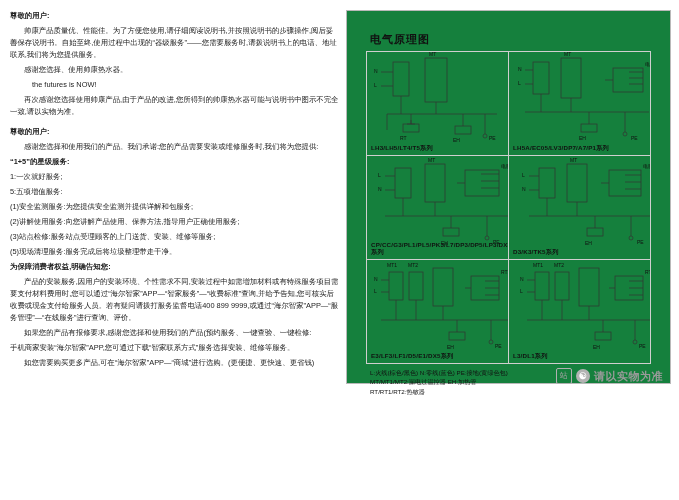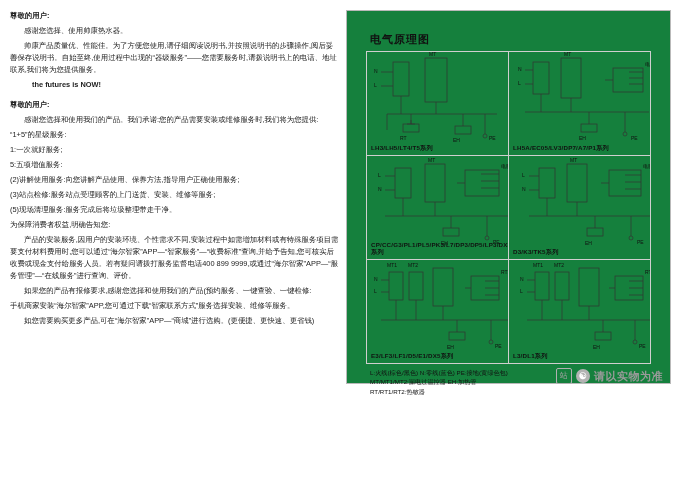--- a/index.html
+++ b/index.html
@@ -149,8 +149,8 @@
 
   <div class="left-col">
     <p class="heading-line">尊敬的用户:</p>
+    <p class="indent">帅康产品质量优、性能佳。为了方便您使用,请仔细阅读说明书,并按照说明书的步骤操作,阅后妥善保存说明书。自始至终,使用过程中出现的“器级服务”——您需要服务时,请拨说明书上的电话、地址联系,我们将为您提供服务。</p>
     <p class="indent">感谢您选择、使用帅康热水器。</p>
-    <p class="indent">帅康产品质量优、性能佳。为了方便您使用,请仔细阅读说明书,并按照说明书的步骤操作,阅后妥善保存说明书。自始至终,使用过程中出现的“器级服务”——您需要服务时,请拨说明书上的电话、地址联系,我们将为您提供服务。</p>
     <p class="future">the futures is NOW!</p>
     <div class="spacer"></div>
     <p class="heading-line">尊敬的用户:</p>

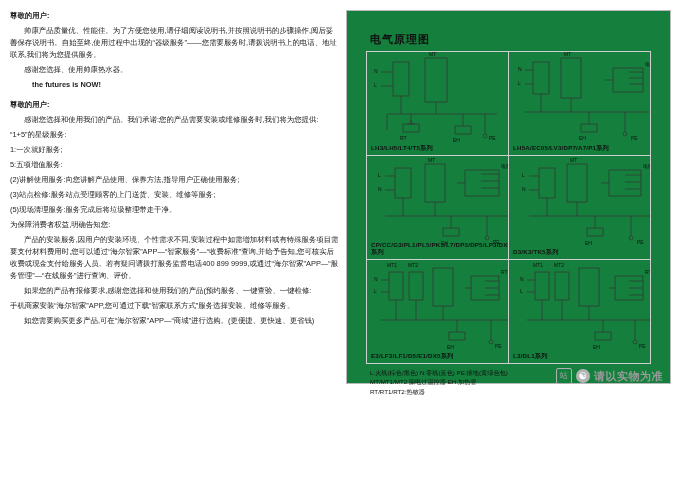--- a/index.html
+++ b/index.html
@@ -51,7 +51,7 @@
   }
   .future {
     text-indent: 22px;
-    font-weight: bold;
+    font-weight: normal;
     margin: 2px 0 3px 0;
   }
   

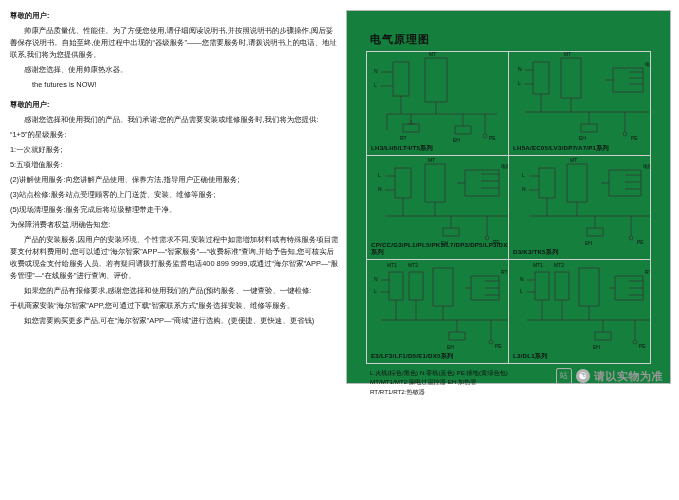--- a/index.html
+++ b/index.html
@@ -152,6 +152,7 @@
     <p class="indent">帅康产品质量优、性能佳。为了方便您使用,请仔细阅读说明书,并按照说明书的步骤操作,阅后妥善保存说明书。自始至终,使用过程中出现的“器级服务”——您需要服务时,请拨说明书上的电话、地址联系,我们将为您提供服务。</p>
     <p class="indent">感谢您选择、使用帅康热水器。</p>
     <p class="future">the futures is NOW!</p>
+    <p class="indent">再次感谢您选择使用帅康产品,由于产品的改进,您所得到的帅康热水器可能与说明书中图示不完全一致,请以实物为准。</p>
     <div class="spacer"></div>
     <p class="heading-line">尊敬的用户:</p>
     <p class="indent">感谢您选择和使用我们的产品。我们承诺:您的产品需要安装或维修服务时,我们将为您提供:</p>

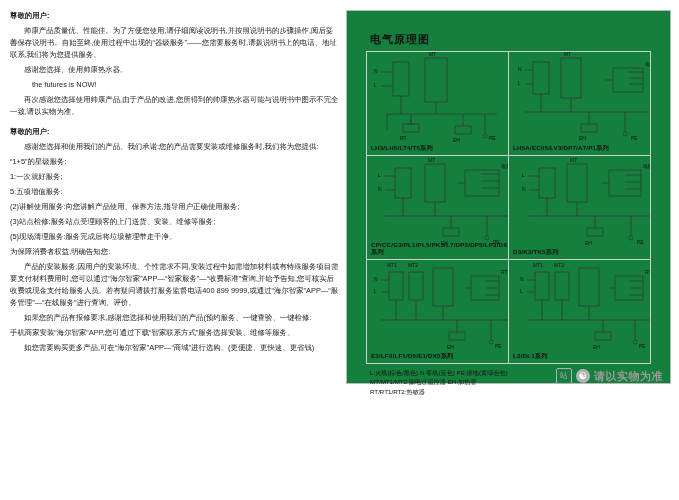--- a/index.html
+++ b/index.html
@@ -37,7 +37,7 @@
     margin: 0 0 3px 0;
   }
   .bold {
-    font-weight: normal;
+    font-weight: bold;
   }
   .indent {
     text-indent: 14px;

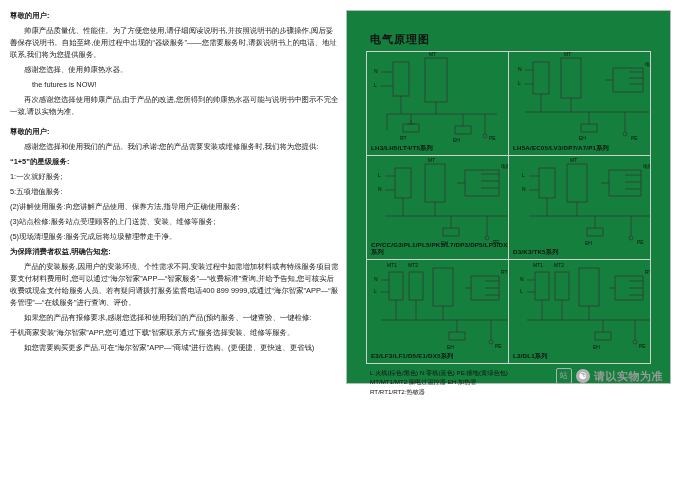--- a/index.html
+++ b/index.html
@@ -159,6 +159,7 @@
     <p class="bold">“1+5”的星级服务:</p>
     <p>1:一次就好服务;</p>
     <p>5:五项增值服务:</p>
+    <p>(1)安全监测服务:为您提供安全监测并提供详解和包服务;</p>
     <p>(2)讲解使用服务:向您讲解产品使用、保养方法,指导用户正确使用服务;</p>
     <p>(3)站点检修:服务站点受理顾客的上门送货、安装、维修等服务;</p>
     <p>(5)现场清理服务:服务完成后将垃圾整理带走干净。</p>

